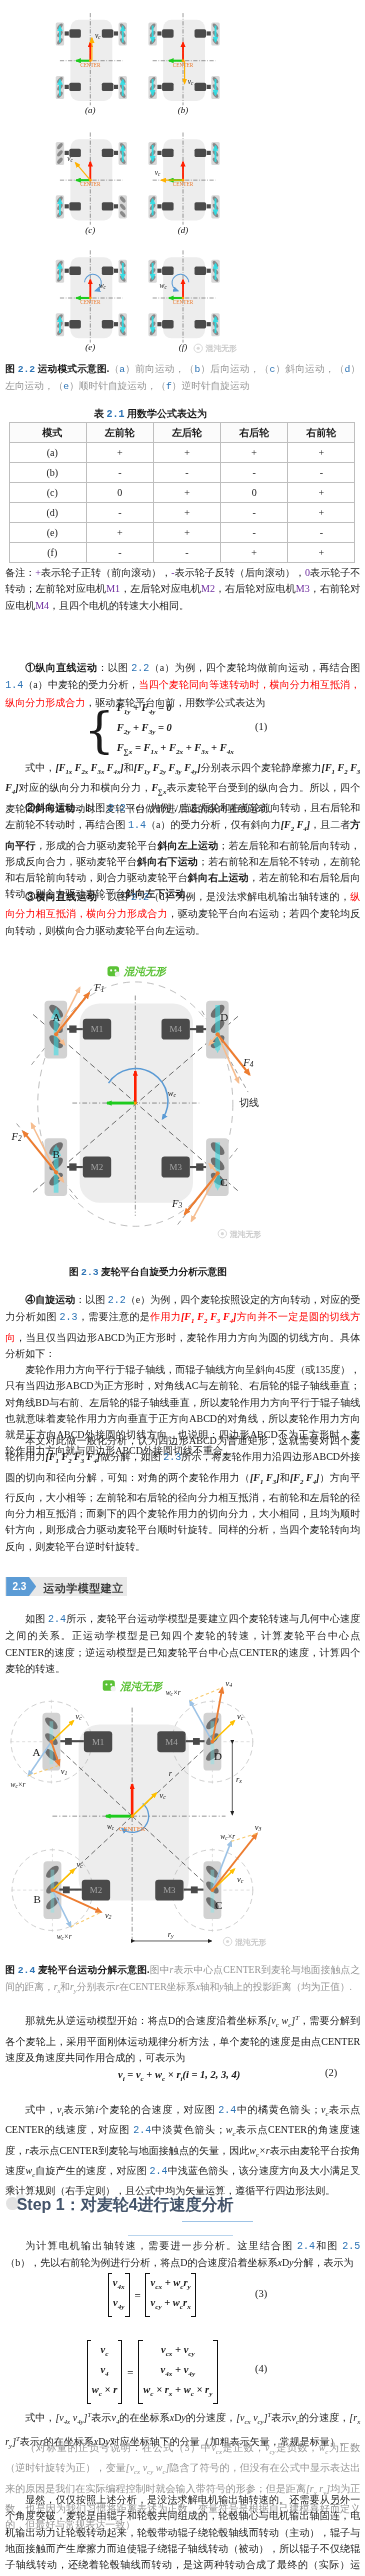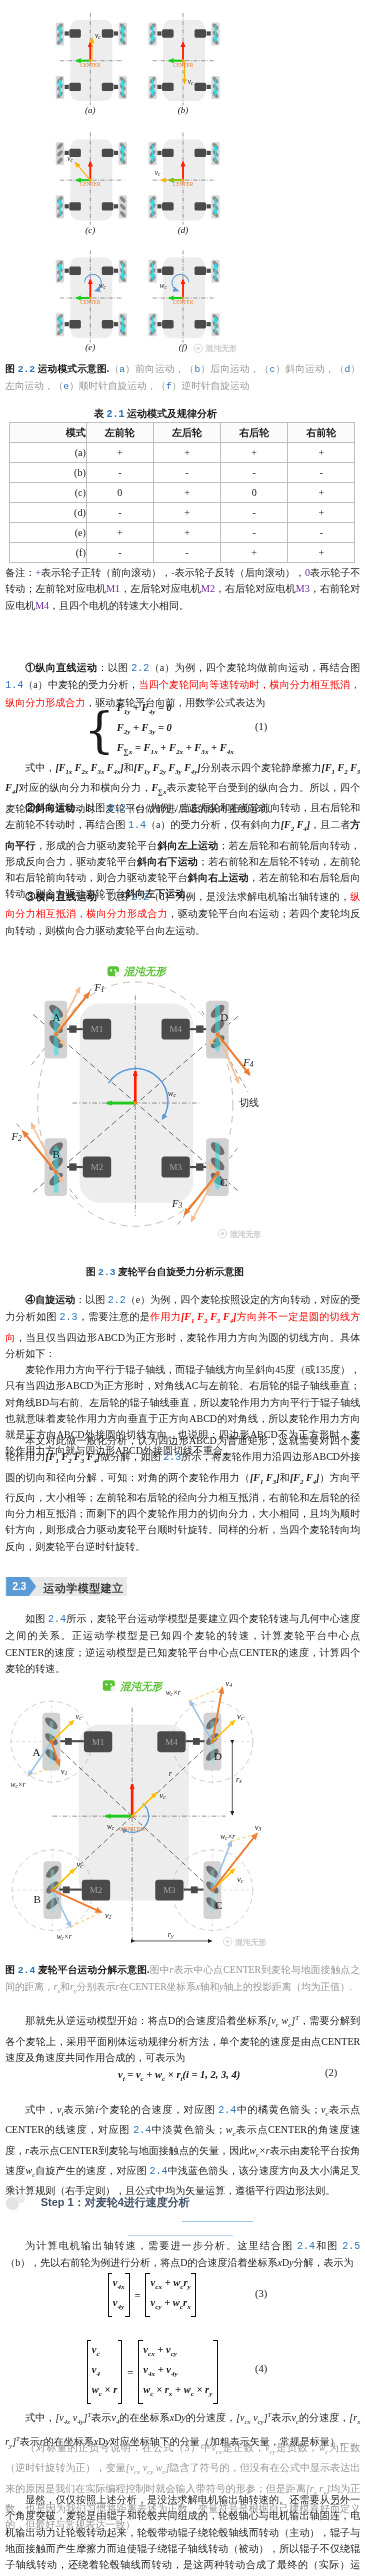--- a/index.html
+++ b/index.html
@@ -237,7 +237,7 @@
 
   <div class="blk cap" style="top:361px"><span class="s-b"><span>图 </span></span><span class="s-b s-bl"><span>2.2</span></span><span class="s-b"><span> 运动模式示意图.</span></span><span class="s-g"><span>（</span></span><span class="s-bl"><span>a</span></span><span class="s-g"><span>）前向运动，</span></span><span class="s-g"><span>（</span></span><span class="s-bl"><span>b</span></span><span class="s-g"><span>）后向运动，</span></span><span class="s-g"><span>（</span></span><span class="s-bl"><span>c</span></span><span class="s-g"><span>）斜向运动，</span></span><span class="s-g"><span>（</span></span><span class="s-bl"><span>d</span></span><span class="s-g"><span>）左向运动，</span></span><span class="s-g"><span>（</span></span><span class="s-bl"><span>e</span></span><span class="s-g"><span>）顺时针自旋运动，</span></span><span class="s-g"><span>（</span></span><span class="s-bl"><span>f</span></span><span class="s-g"><span>）逆时针自旋运动</span></span></div>
 
-  <div class="tbl-title" style="top:407px"><span><span>表 </span></span><span class="s-bl"><span>2.1</span></span><span><span> 运动模式及规律分析</span></span></div>
+  <div class="tbl-title" style="top:407px"><span><span>表 </span></span><span class="s-bl"><span>2.1</span></span><span><span> 用数学公式表达为</span></span></div>
   <table class="t21" style="position:absolute;left:9.4px;top:422px">
     <thead>
         <tr id="t21-head">

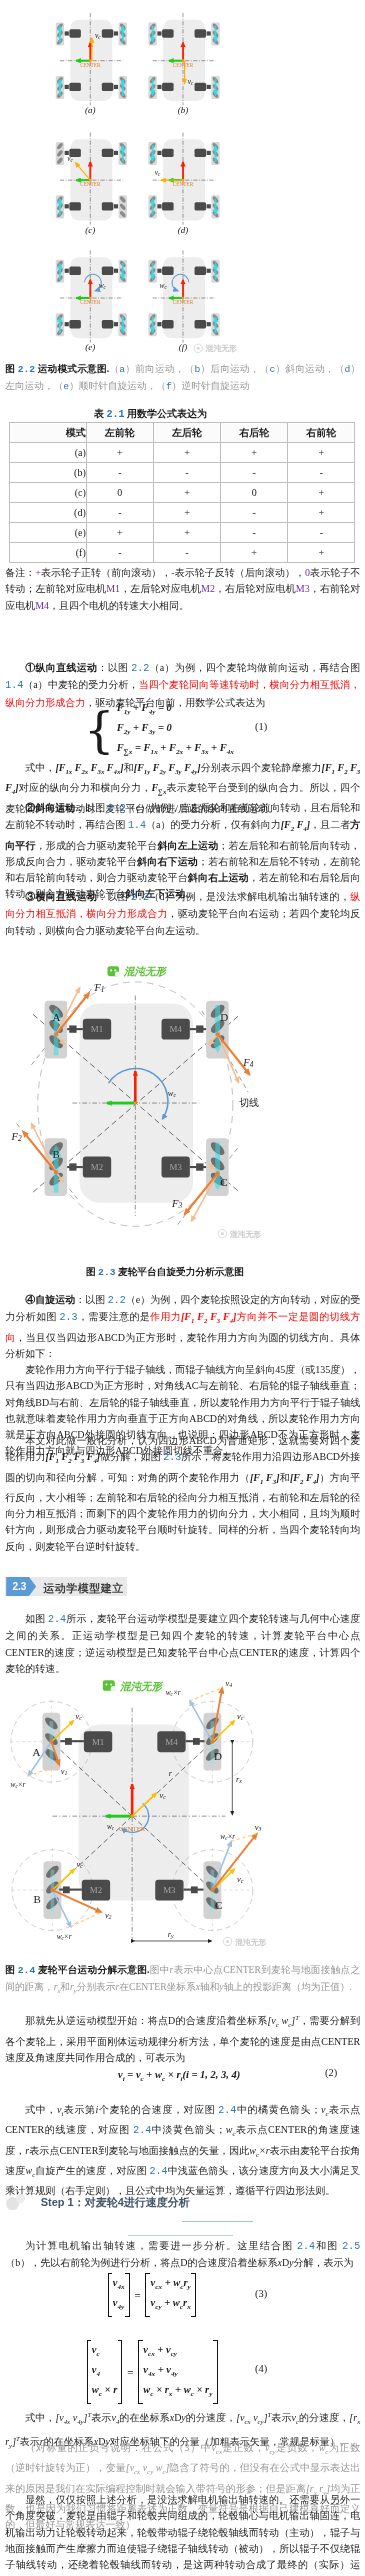--- a/index.html
+++ b/index.html
@@ -22,7 +22,7 @@
   table.t21{border-collapse:collapse;width:346px;table-layout:fixed;}
   table.t21 th,table.t21 td{border:0.5px solid #BFBFBF;height:19px;font-size:10px;text-align:center;padding:0;}
   table.t21 th{font-weight:bold;background:#fbfbfb;}
-  table.t21 .c0,table.t21 th:first-child{text-align:right;padding-left:8.4px;width:67px;}
+  table.t21 .c0,table.t21 th:first-child{text-align:center;padding-left:8.4px;width:67px;}
   
   .eq{position:absolute;}
   .eqnum{position:absolute;font-size:10.5px;font-family:"Liberation Serif",serif;}

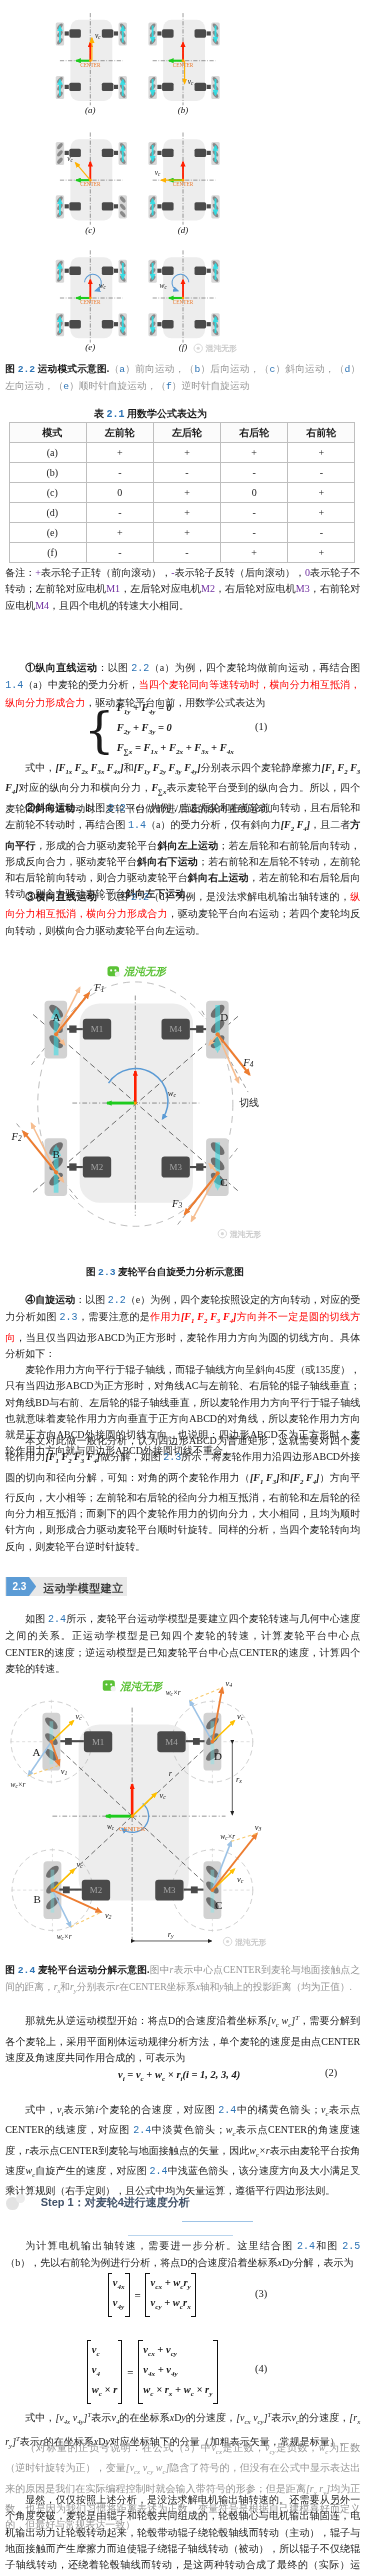--- a/index.html
+++ b/index.html
@@ -421,7 +421,7 @@
     </g>
   </svg>
 
-  <div class="blk cap" style="left:86px;top:1264px;width:220px"><span class="s-b"><span>图 </span></span><span class="s-b s-bl"><span>2.3</span></span><span class="s-b"><span> 麦轮平台自旋受力分析示意图</span></span></div>
+  <div class="blk cap" style="left:69px;top:1264px;width:220px"><span class="s-b"><span>图 </span></span><span class="s-b s-bl"><span>2.3</span></span><span class="s-b"><span> 麦轮平台自旋受力分析示意图</span></span></div>
 
   <div class="blk para ind" style="top:1292px"><span class="s-b"><span>④自旋运动</span></span><span><span>：以图 </span></span><span class="s-bl"><span>2.2</span></span><span><span>（e）为例，四个麦轮按照设定的方向转动，对应的受力分析如图 </span></span><span class="s-bl"><span>2.3</span></span><span><span>，需要注意的是</span></span><span class="s-r"><span>作用力</span></span><span class="s-r s-mb"><span>[F</span><sub>1</sub><span> F</span><sub>2</sub><span> F</span><sub>3</sub><span> F</span><sub>4</sub><span>]</span></span><span class="s-r"><span>方向并不一定是圆的切线方向</span></span><span><span>，当且仅当四边形ABCD为正方形时，麦轮作用力方向为圆的切线方向。具体分析如下：</span></span></div>
   <div class="blk para ind" style="top:1362px"><span><span>麦轮作用力方向平行于辊子轴线，而辊子轴线方向呈斜向45度（或135度），只有当四边形ABCD为正方形时，对角线AC与左前轮、右后轮的辊子轴线垂直；对角线BD与右前、左后轮的辊子轴线垂直，所以麦轮作用力方向平行于辊子轴线也就意味着麦轮作用力方向垂直于正方向ABCD的对角线，所以麦轮作用力方向就是正方向ABCD外接圆的切线方向。也说明：四边形ABCD不为正方形时，麦轮作用力方向就与四边形ABCD外接圆切线不重合。</span></span></div>

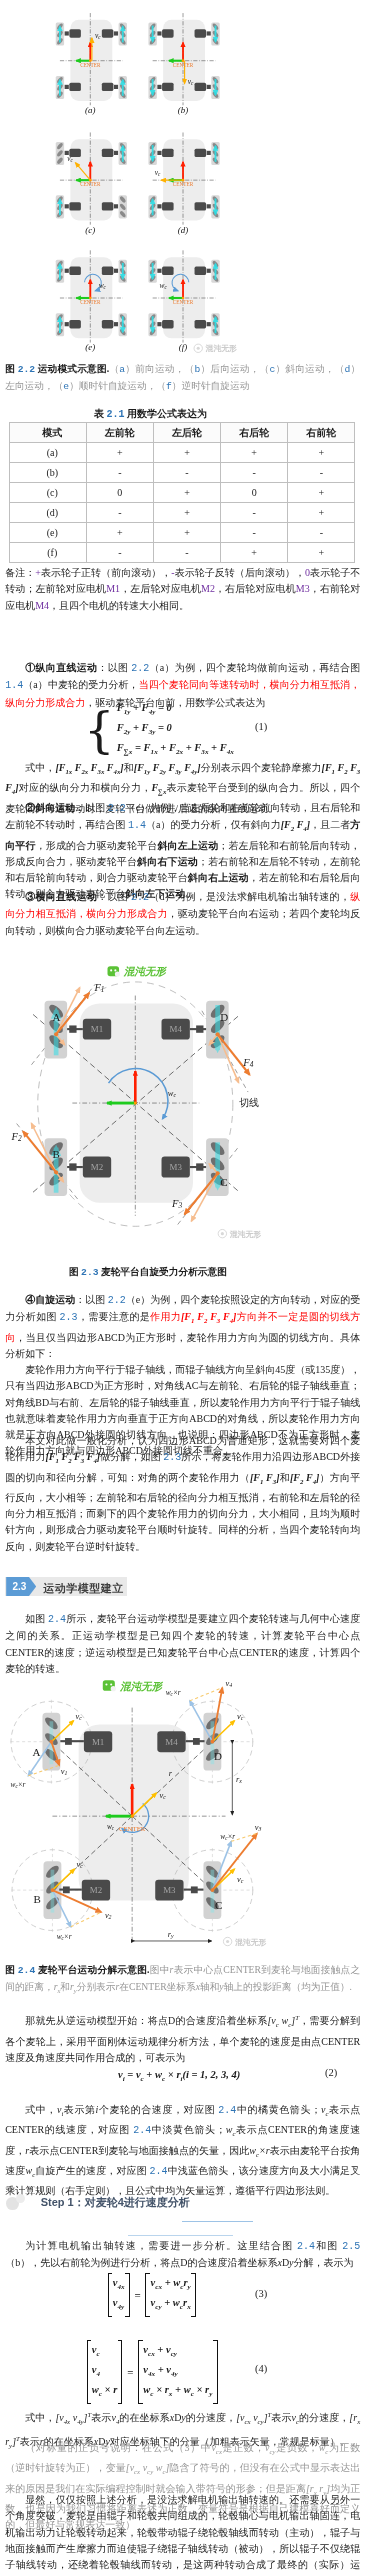--- a/index.html
+++ b/index.html
@@ -47,7 +47,7 @@
   .step{position:absolute;left:5.2px;top:2193px;height:21px;font-family:"Liberation Sans","DejaVu Sans",sans-serif;}
   .step-c1{position:absolute;left:1px;top:4.2px;width:12.6px;height:12.6px;border-radius:50%;background:#DCDCDC;opacity:.8;}
   .step-c2{position:absolute;left:10.5px;top:1px;width:9.4px;height:9.4px;border-radius:50%;background:#ECECEC;}
-  .step-t{position:absolute;left:11.5px;top:2.1px;font-size:11px;font-weight:bold;color:#44546A;white-space:nowrap;margin-left:24px;}
+  .step-t{position:absolute;left:11.5px;top:2.1px;font-size:16px;font-weight:bold;color:#44546A;white-space:nowrap;}
   .bline{position:absolute;height:1px;background:#9DC3E6;}
   
   text{font-family:"Liberation Serif","DejaVu Serif",serif;}

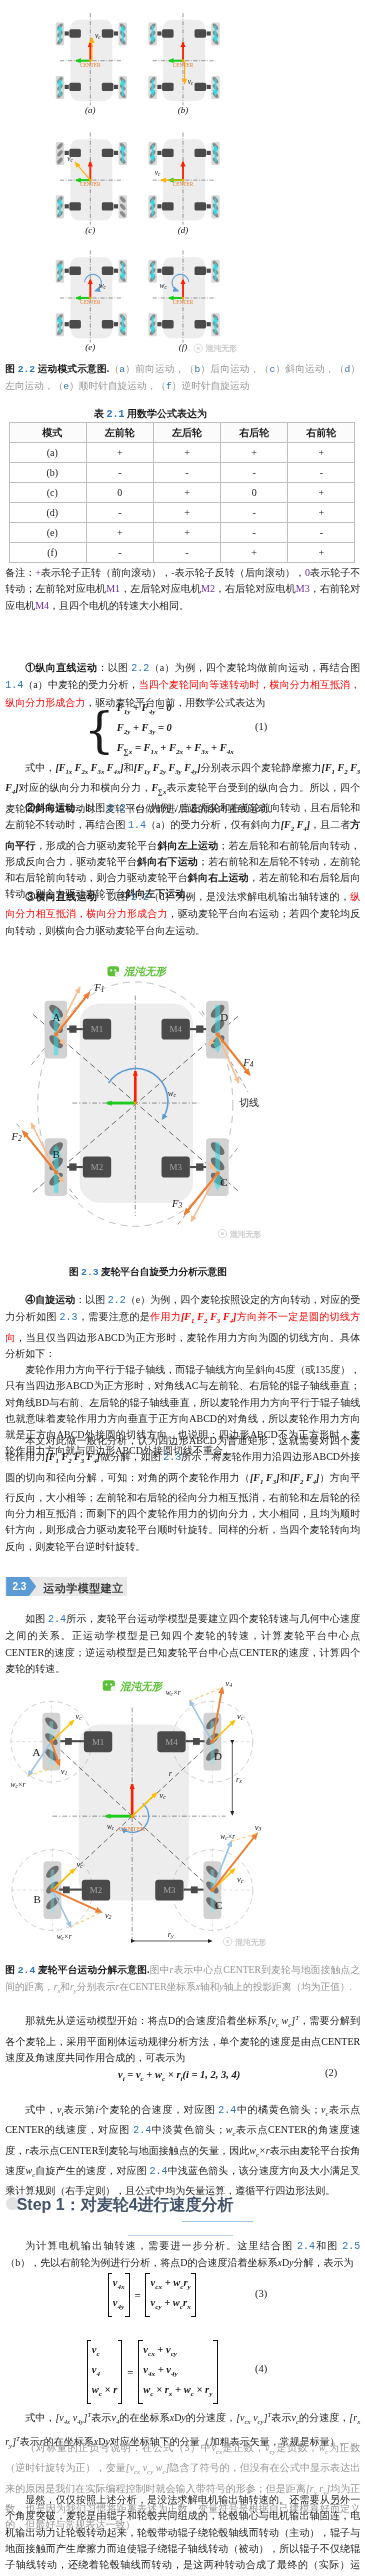--- a/index.html
+++ b/index.html
@@ -33,7 +33,7 @@
   .mat::before,.mat::after{content:"";position:absolute;top:0;bottom:0;width:3.7px;border:0.9px solid #111;}
   .mat::before{left:0;border-right:none;}
   .mat::after{right:0;border-left:none;}
-  .mat div{font-style:italic;}
+  .mat div{text-align:center;font-style:italic;}
   .eqeq{font-size:11px;font-weight:bold;margin:0 2.1px;}
   
   .sec{position:absolute;left:5.2px;top:1577px;height:19px;width:122px;background:#E9E9E9;

